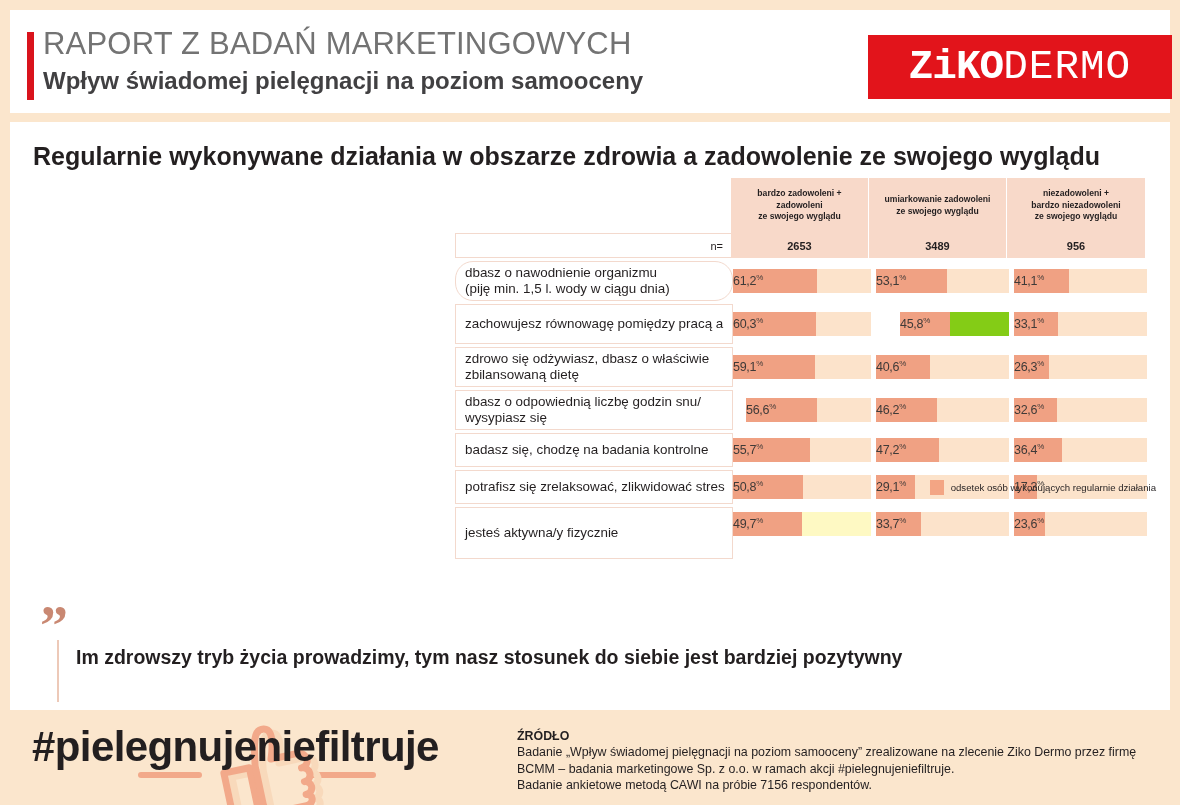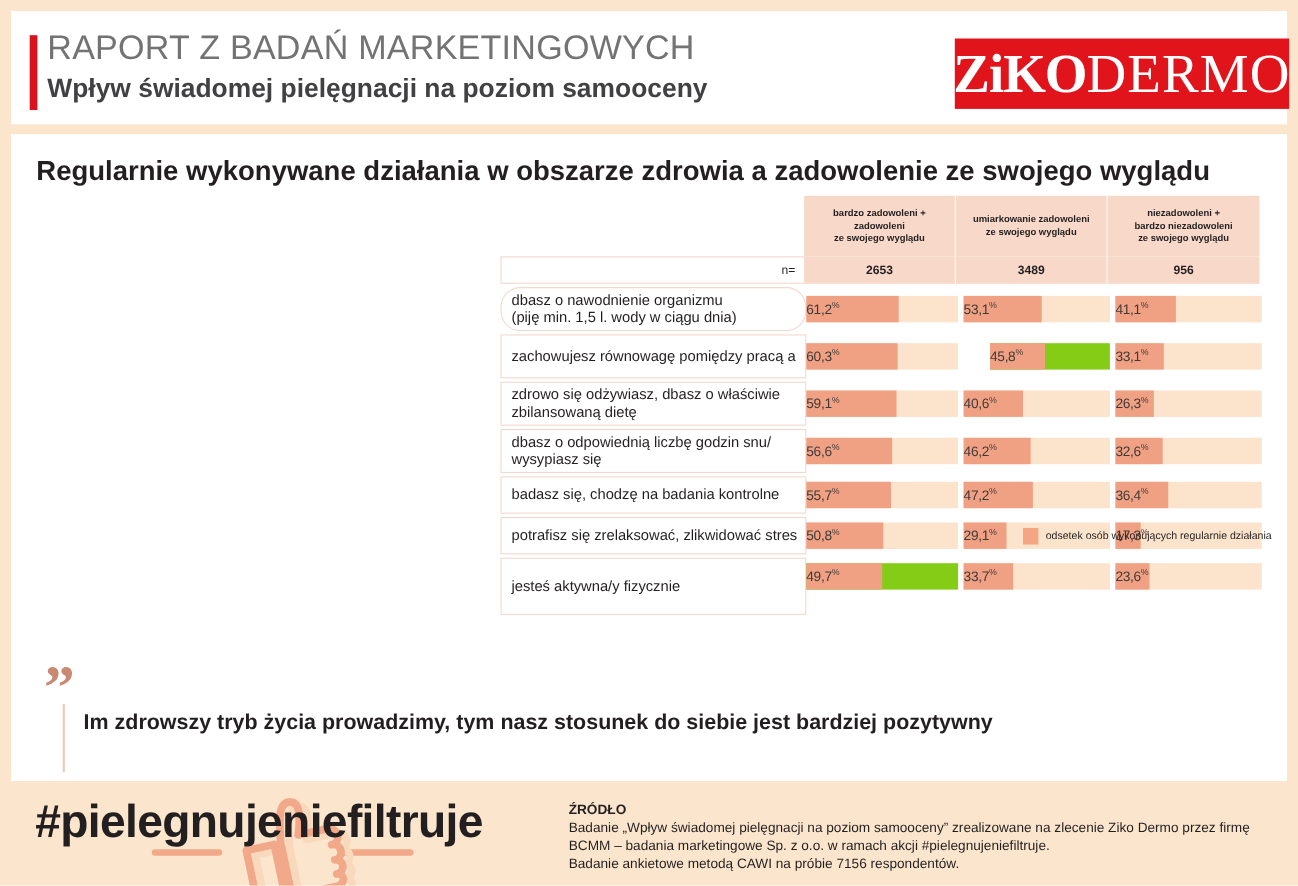--- a/index.html
+++ b/index.html
@@ -38,8 +38,8 @@
     background:#e2141b;display:flex;align-items:center;justify-content:center;
   }
   .logo-text{
-    color:#ffffff;font-size:50px;line-height:38px;white-space:nowrap;
-    font-family:Liberation Serif, serif;
+    color:#ffffff;font-size:41px;line-height:38px;white-space:nowrap;
+    font-family:Liberation Mono, monospace;
   }
   .logo-ziko{font-weight:700;letter-spacing:-1px;}
   .logo-dermo{font-weight:400;letter-spacing:1px;}

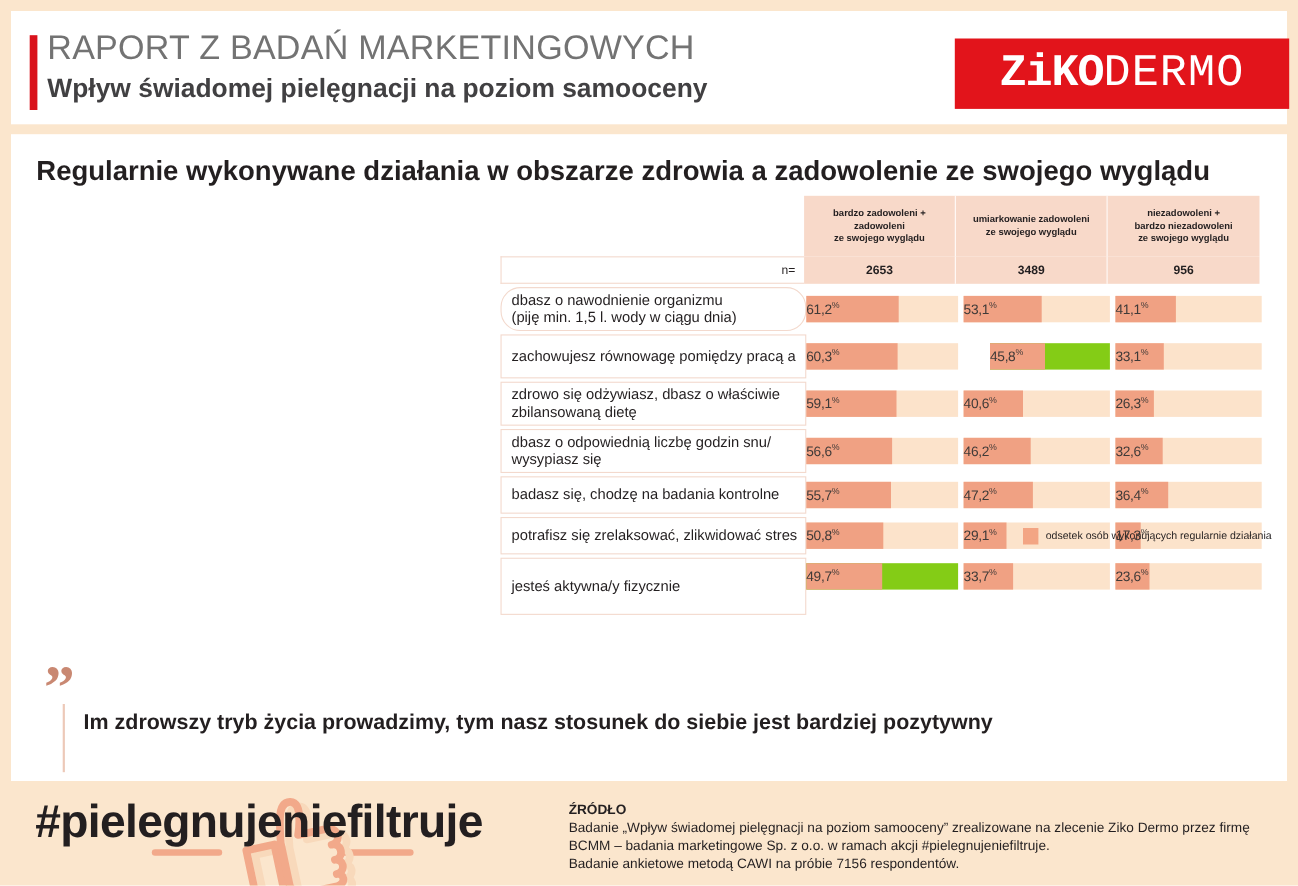--- a/index.html
+++ b/index.html
@@ -293,7 +293,7 @@
                 <div>wysypiasz się</div>
               </div>
             </div>
-            <div class="barcell c-col" style="height: 40px; padding-left: 0px;">
+            <div class="barcell c-col" style="height: 40px; padding-left: 13px;">
               <div class="track" style="background: rgb(252, 227, 203);">
                 <div class="fill" style="background: rgb(240, 161, 131); width: 56.6%;"></div>
                 <span class="val"><span>56,6</span><span class="pct">%</span></span>

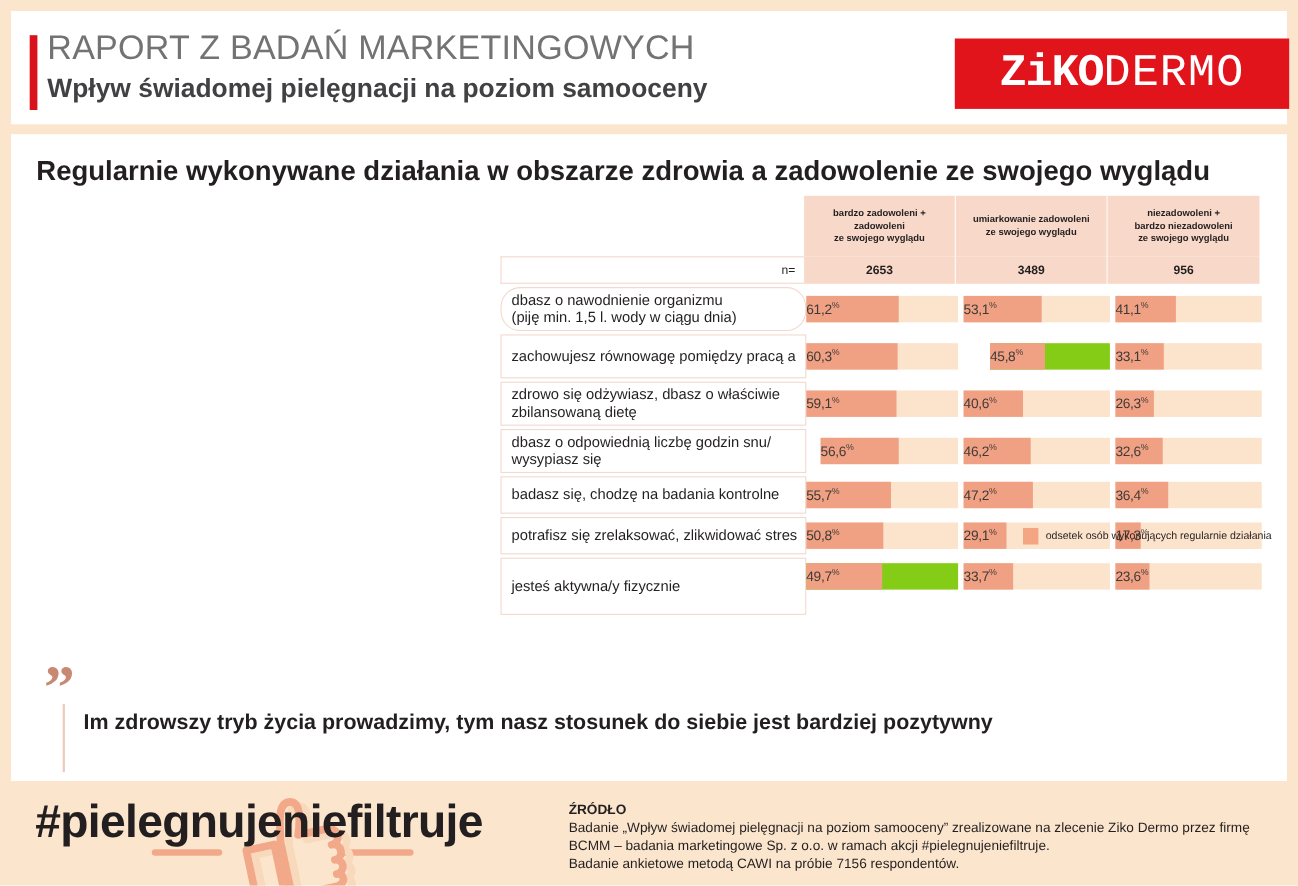--- a/index.html
+++ b/index.html
@@ -369,7 +369,7 @@
               </div>
             </div>
             <div class="barcell c-col" style="height: 34px; padding-left: 0px;">
-              <div class="track" style="background: #84cc16;">
+              <div class="track" style="background: #fef9c3;">
                 <div class="fill" style="background: rgb(240, 161, 131); width: 49.7%;"></div>
                 <span class="val"><span>49,7</span><span class="pct">%</span></span>
               </div>

